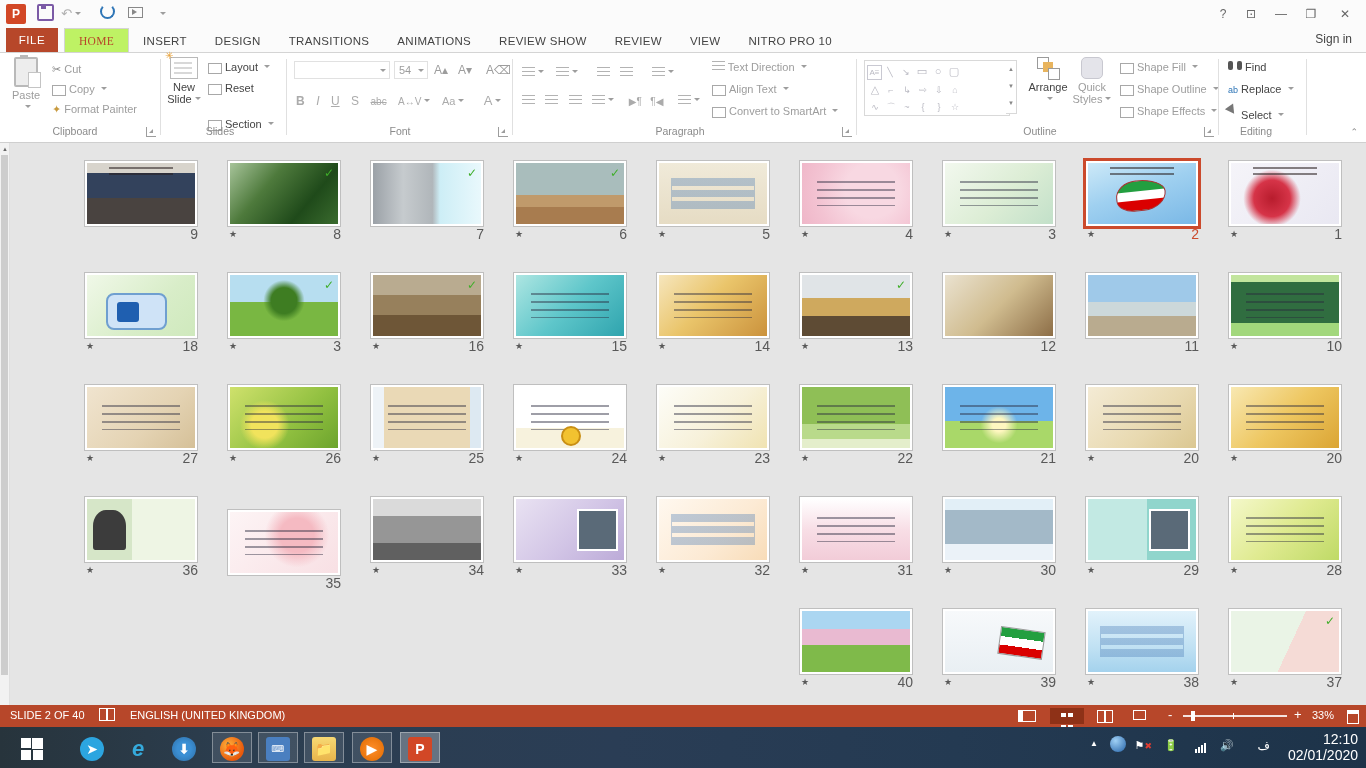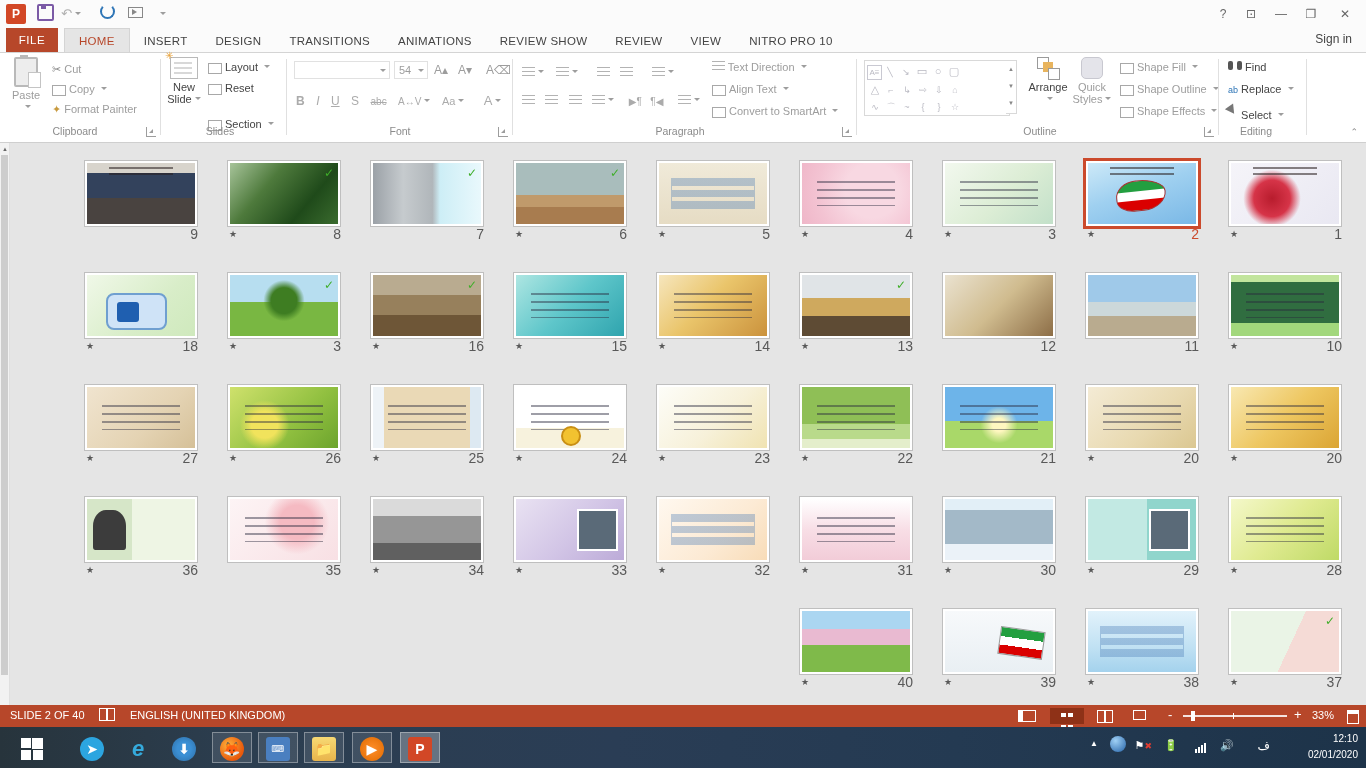--- a/index.html
+++ b/index.html
@@ -18,7 +18,7 @@
   #file-tab{position:absolute;left:6px;top:0;width:52px;height:24px;background:#B7472A;color:#fff;
     font-size:11.5px;text-align:center;line-height:24px;letter-spacing:.5px;}
   .tab{position:relative;display:inline-block;padding:0 14px;height:24px;line-height:24px;font-size:11.5px;color:#444;letter-spacing:.3px;}
-  .tab.active{background:#e5e5e5;color:#B7472A;border:1px solid #D4D4D4;border-bottom:none;box-sizing:border-box;}
+  .tab.active{background:#bef264;color:#B7472A;border:1px solid #D4D4D4;border-bottom:none;box-sizing:border-box;font-family:Liberation Serif, serif;}
   #tabs-wrap{position:absolute;left:64px;top:0;height:24px;white-space:nowrap;}
   #sign-in{position:absolute;right:14px;top:4px;font-size:12px;color:#444;}
   

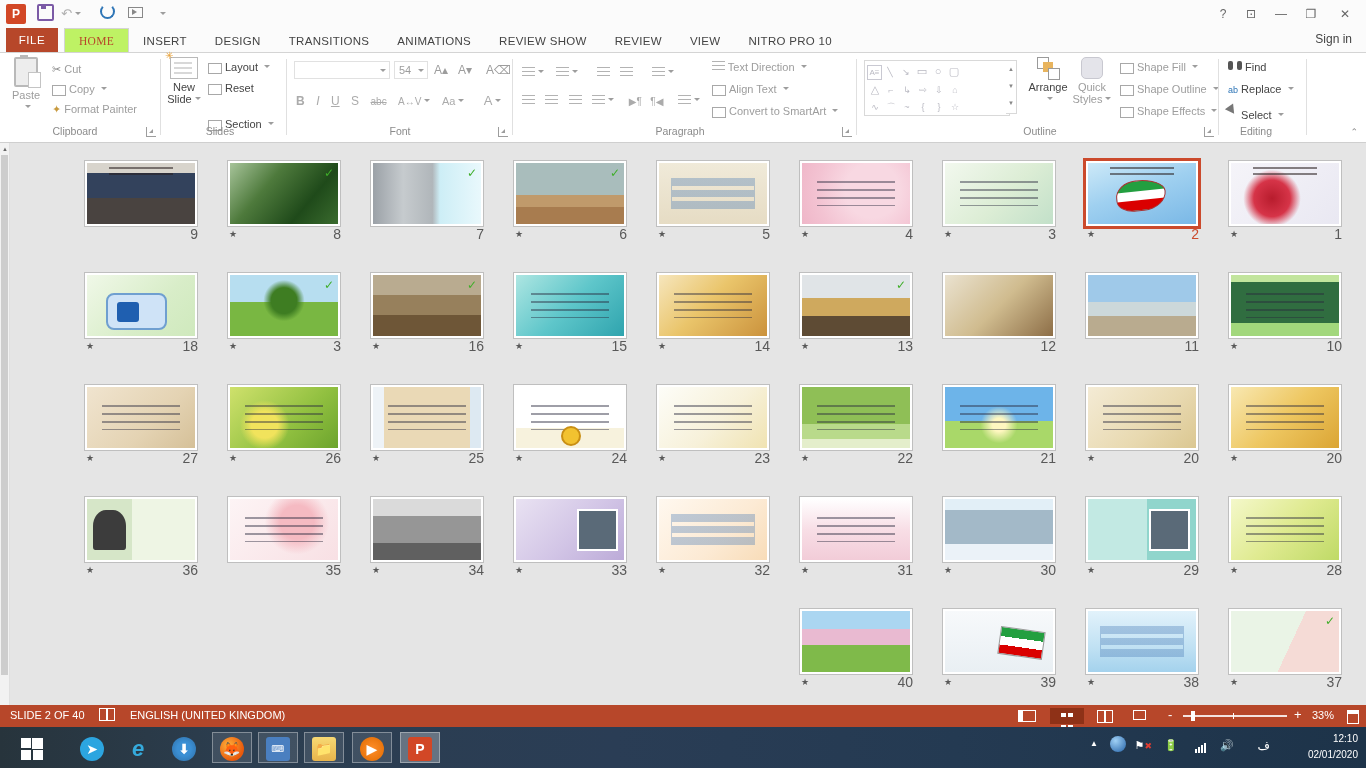--- a/index.html
+++ b/index.html
@@ -489,7 +489,7 @@
           <span class="sstar">★</span>
           <span class="snum">36</span>
         </div>
-        <div class="cell" style="left: 227px; top: 353px; text-align: center;">
+        <div class="cell" style="left: 227px; top: 366px; text-align: center;">
           <div class="thumb">
             <div class="thumb-inner" style="background: radial-gradient(circle at 62% 38%, rgb(245, 186, 194) 0%, rgb(245, 186, 194) 22%, rgba(245, 186, 194, 0) 42%), linear-gradient(135deg, rgb(253, 244, 245) 0%, rgb(248, 224, 228) 100%);">
               <div class="d-lines"></div>

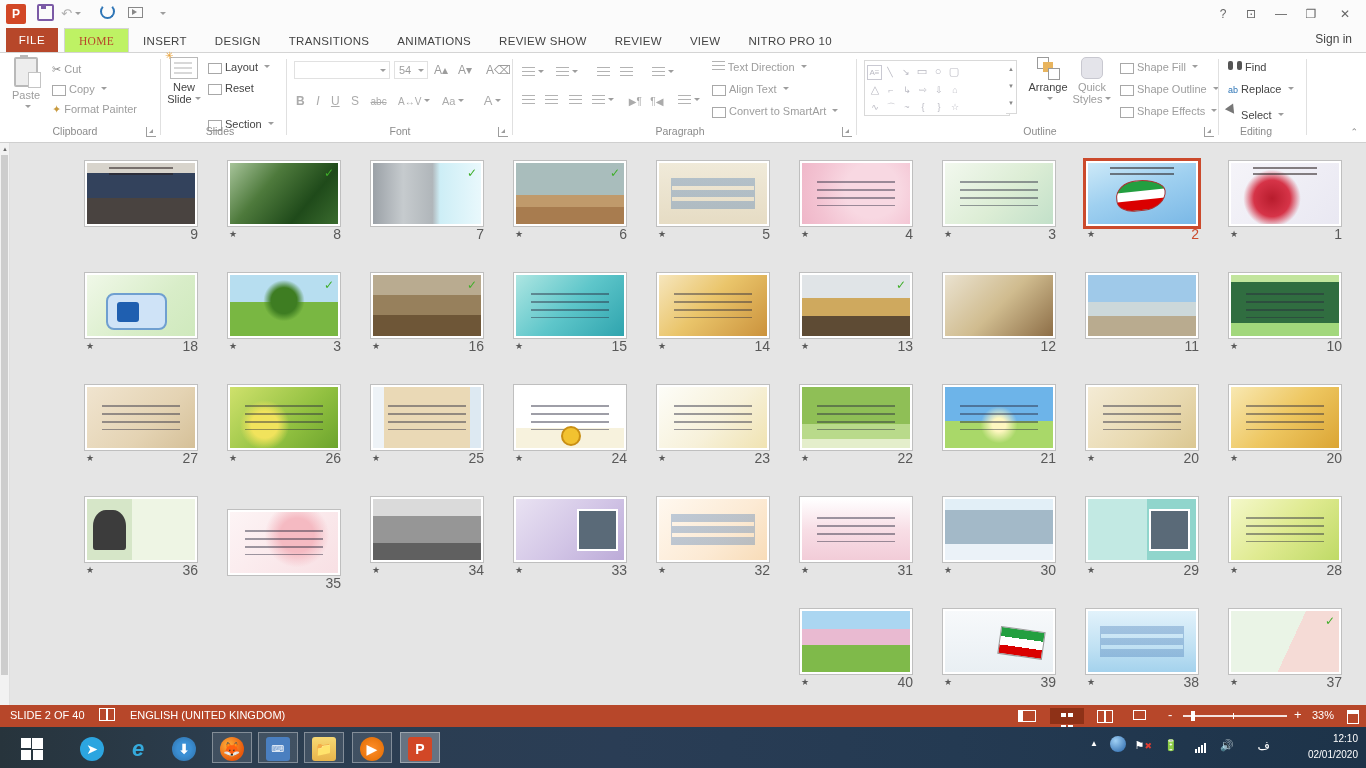--- a/index.html
+++ b/index.html
@@ -84,7 +84,7 @@
   .tk.active{background:rgba(255,255,255,.28);}
   .tk-ic{display:inline-block;width:24px;height:24px;border-radius:50%;vertical-align:middle;color:#fff;font-size:14px;line-height:24px;font-weight:bold;}
   .tray-ic{position:absolute;top:12px;color:#fff;font-size:11px;}
-  #clock{position:absolute;right:8px;top:4px;color:#fff;font-size:10px;text-align:right;line-height:16px;}
+  #clock{position:absolute;right:8px;top:4px;color:#fff;font-size:14px;text-align:right;line-height:16px;}
   
   #start-ic{display:inline-block;width:22px;height:22px;vertical-align:middle;
     background:conic-gradient(#fff 0 25%,transparent 0 0);position:relative;}

